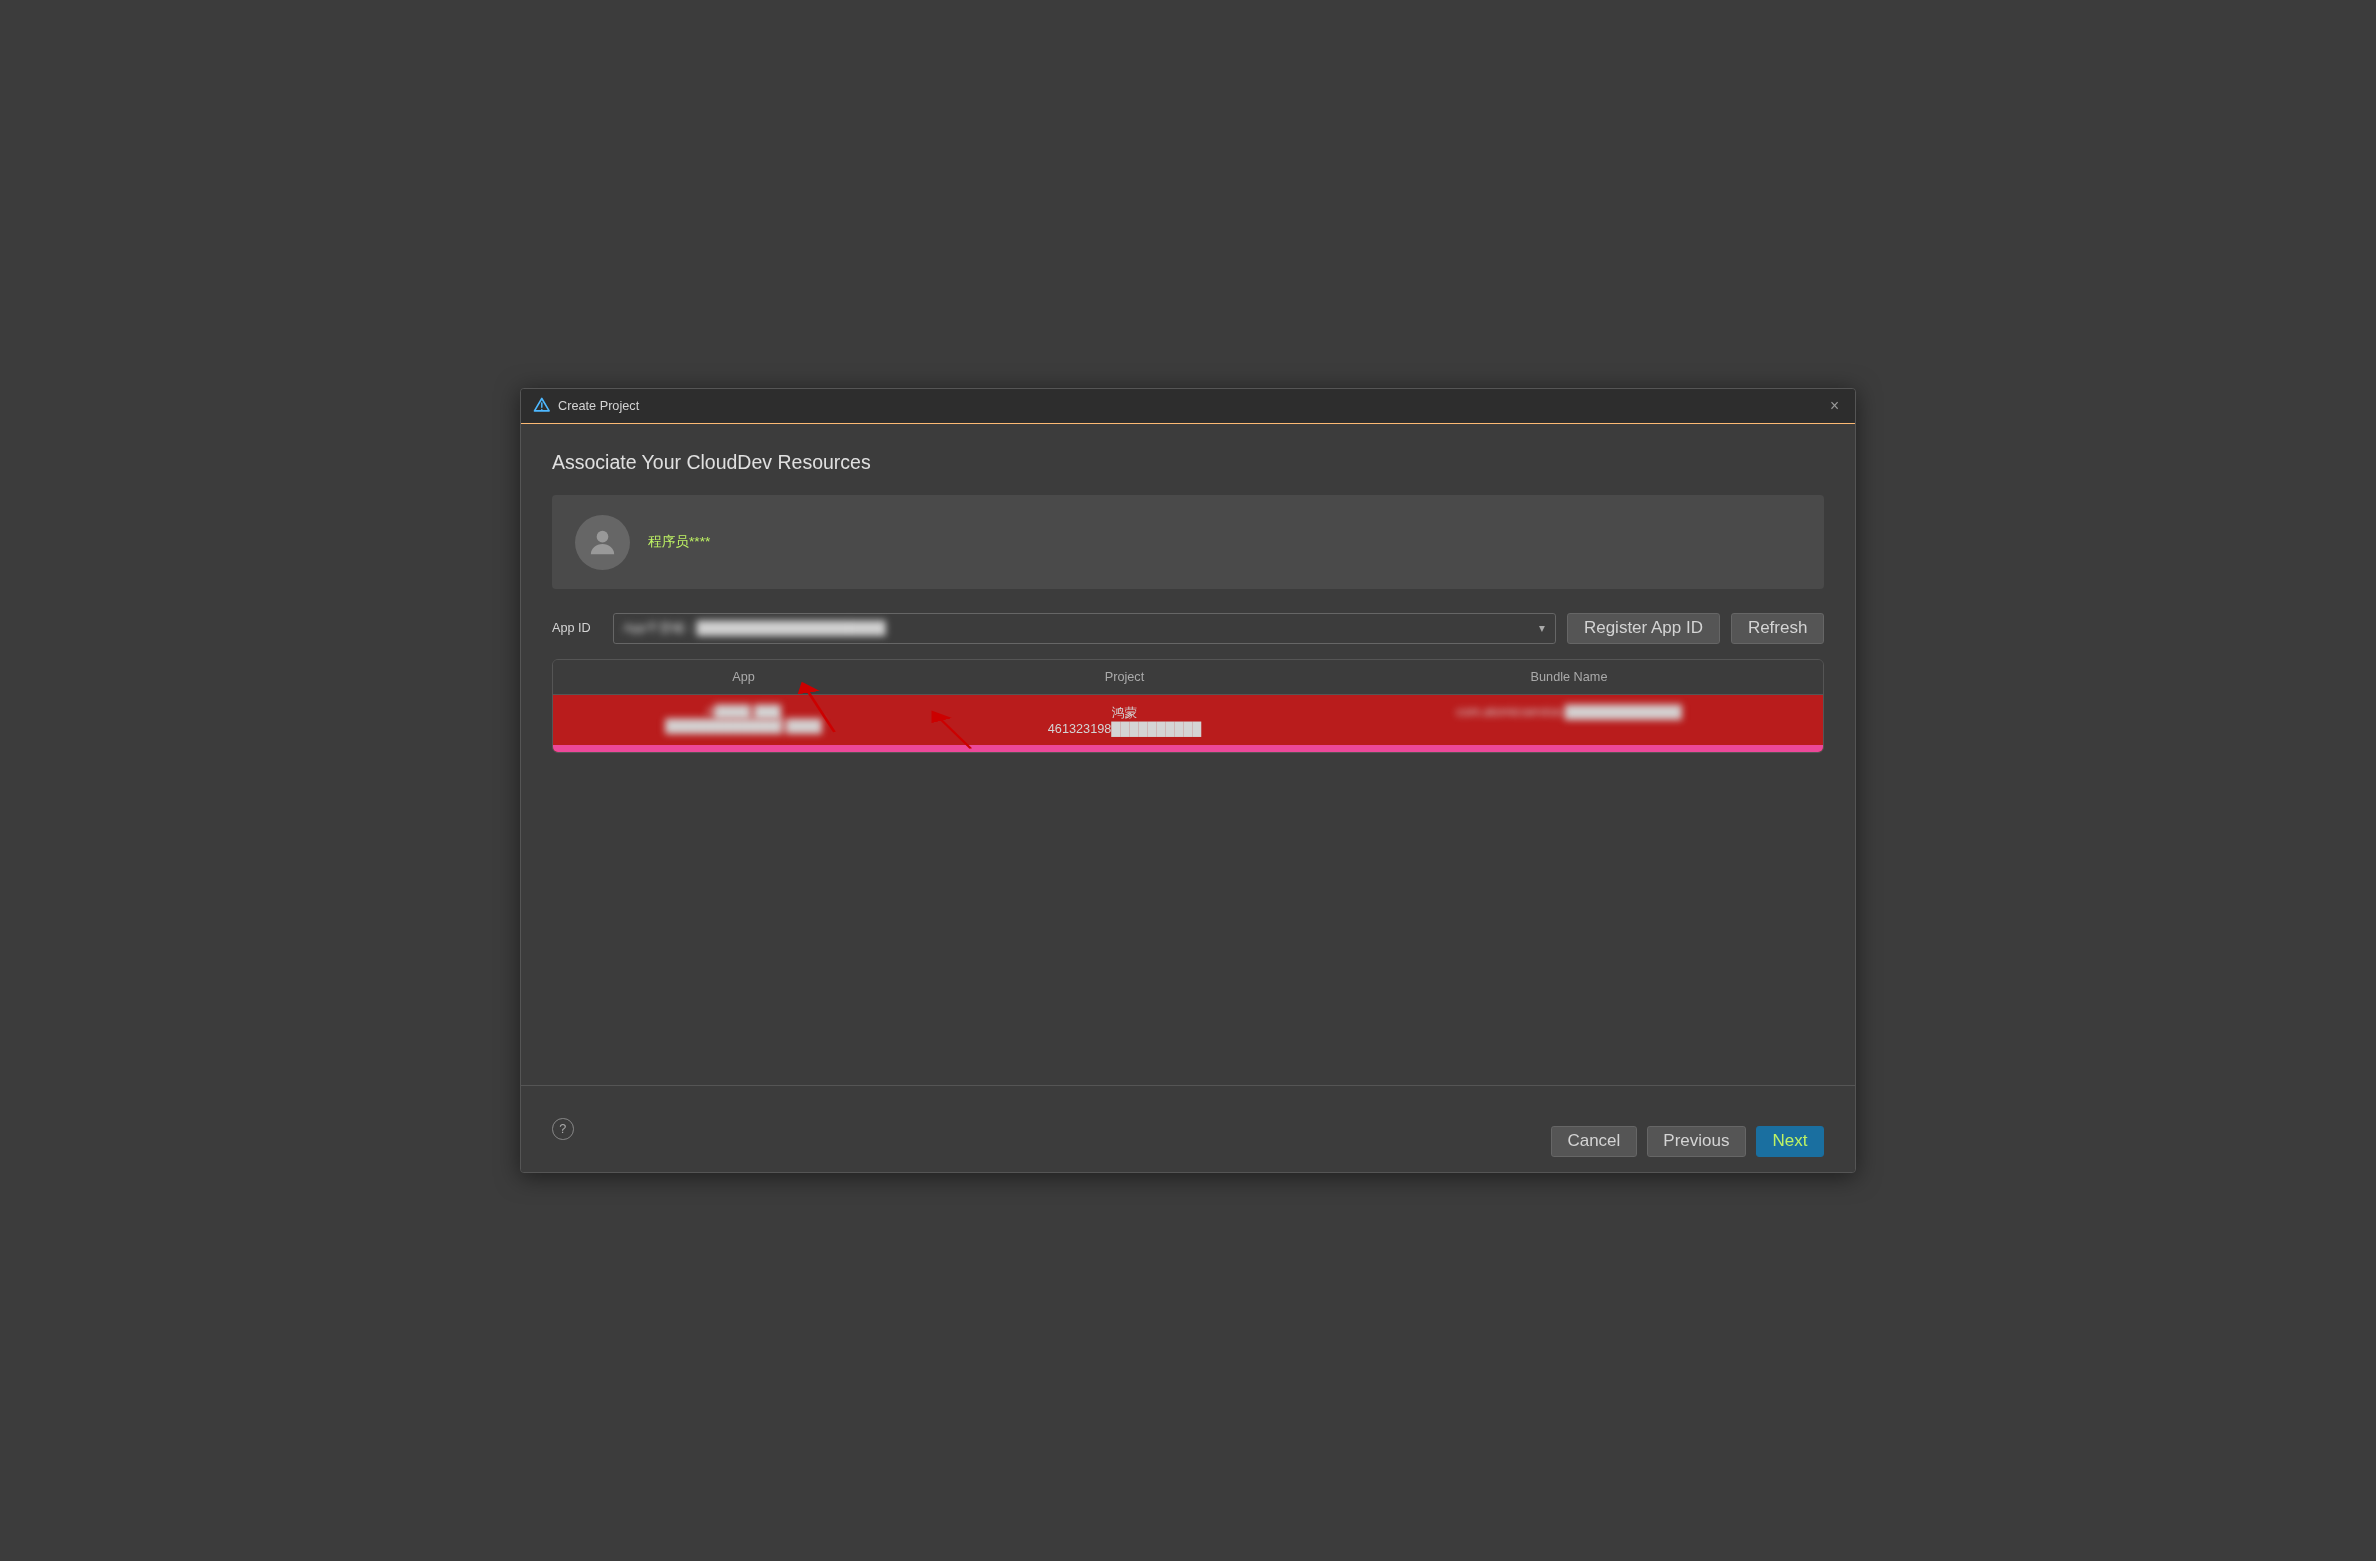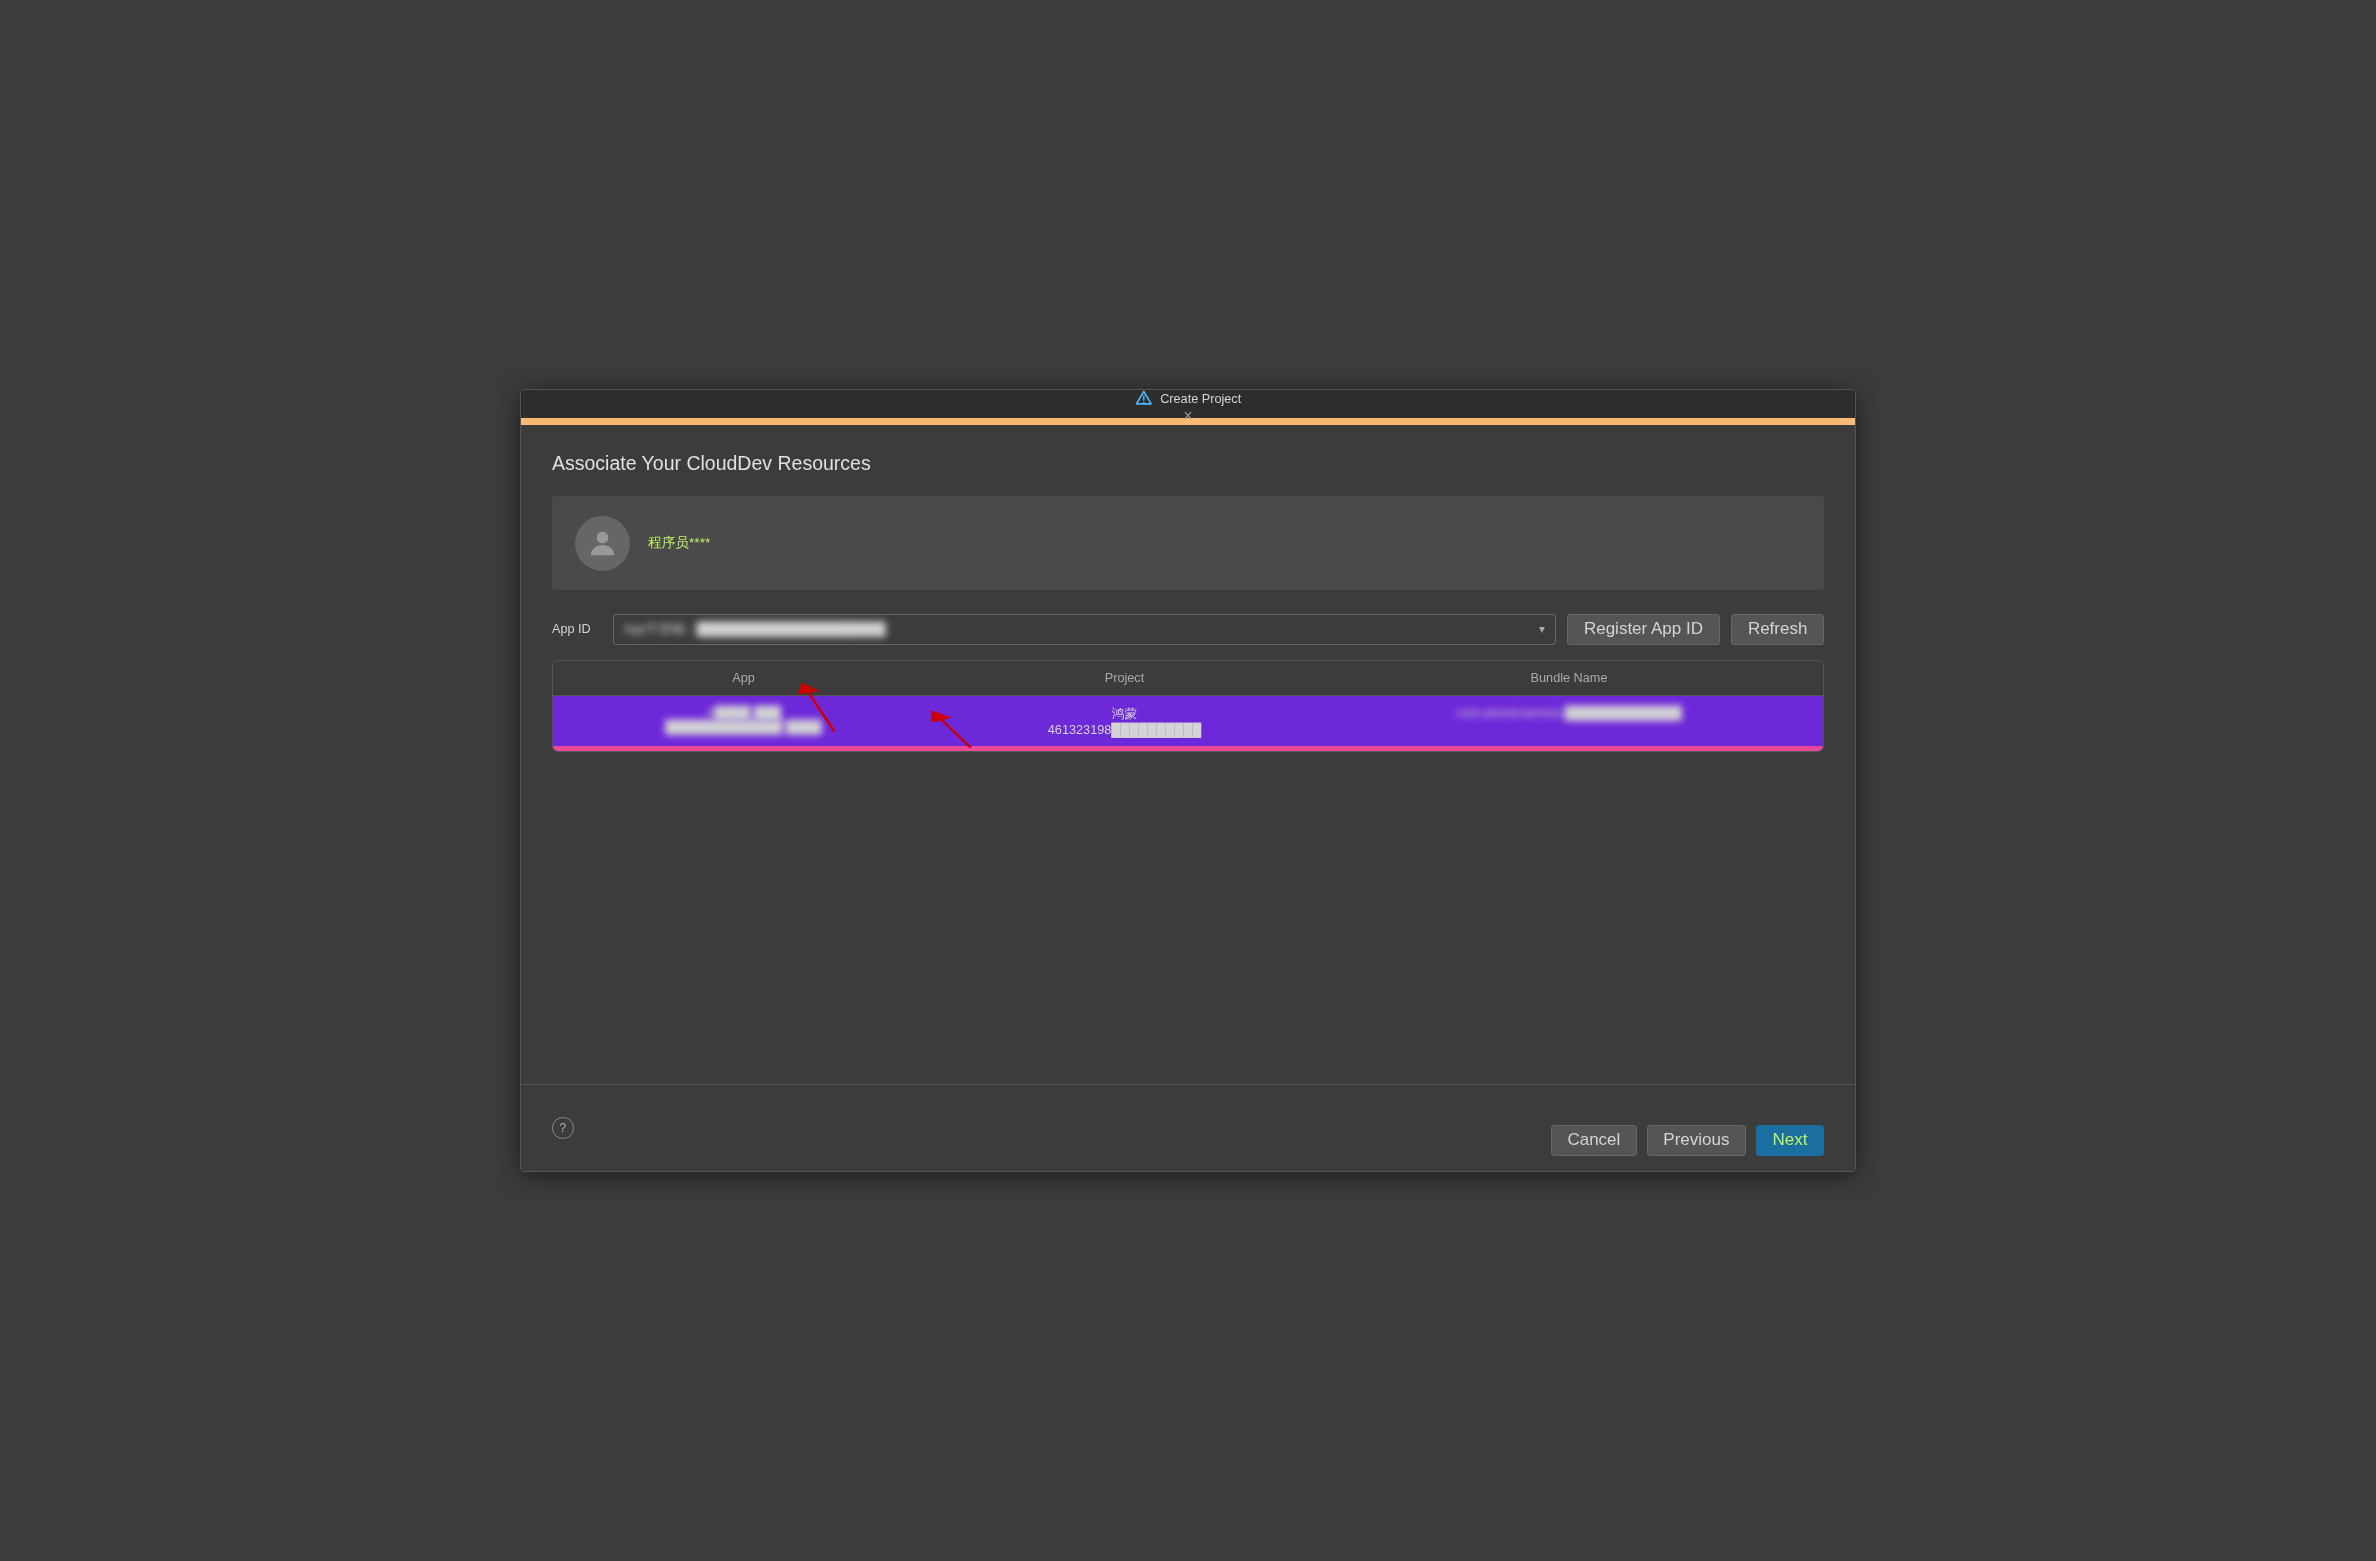--- a/index.html
+++ b/index.html
@@ -35,8 +35,7 @@
       align-items: center;
       padding: 0 11.7px;
       justify-content: space-between;
-      border-bottom: 7px solid #fdba74;
-      flex-direction: column;
+      border-bottom: 1px solid #fdba74;
     }
 
     .titlebar-left {

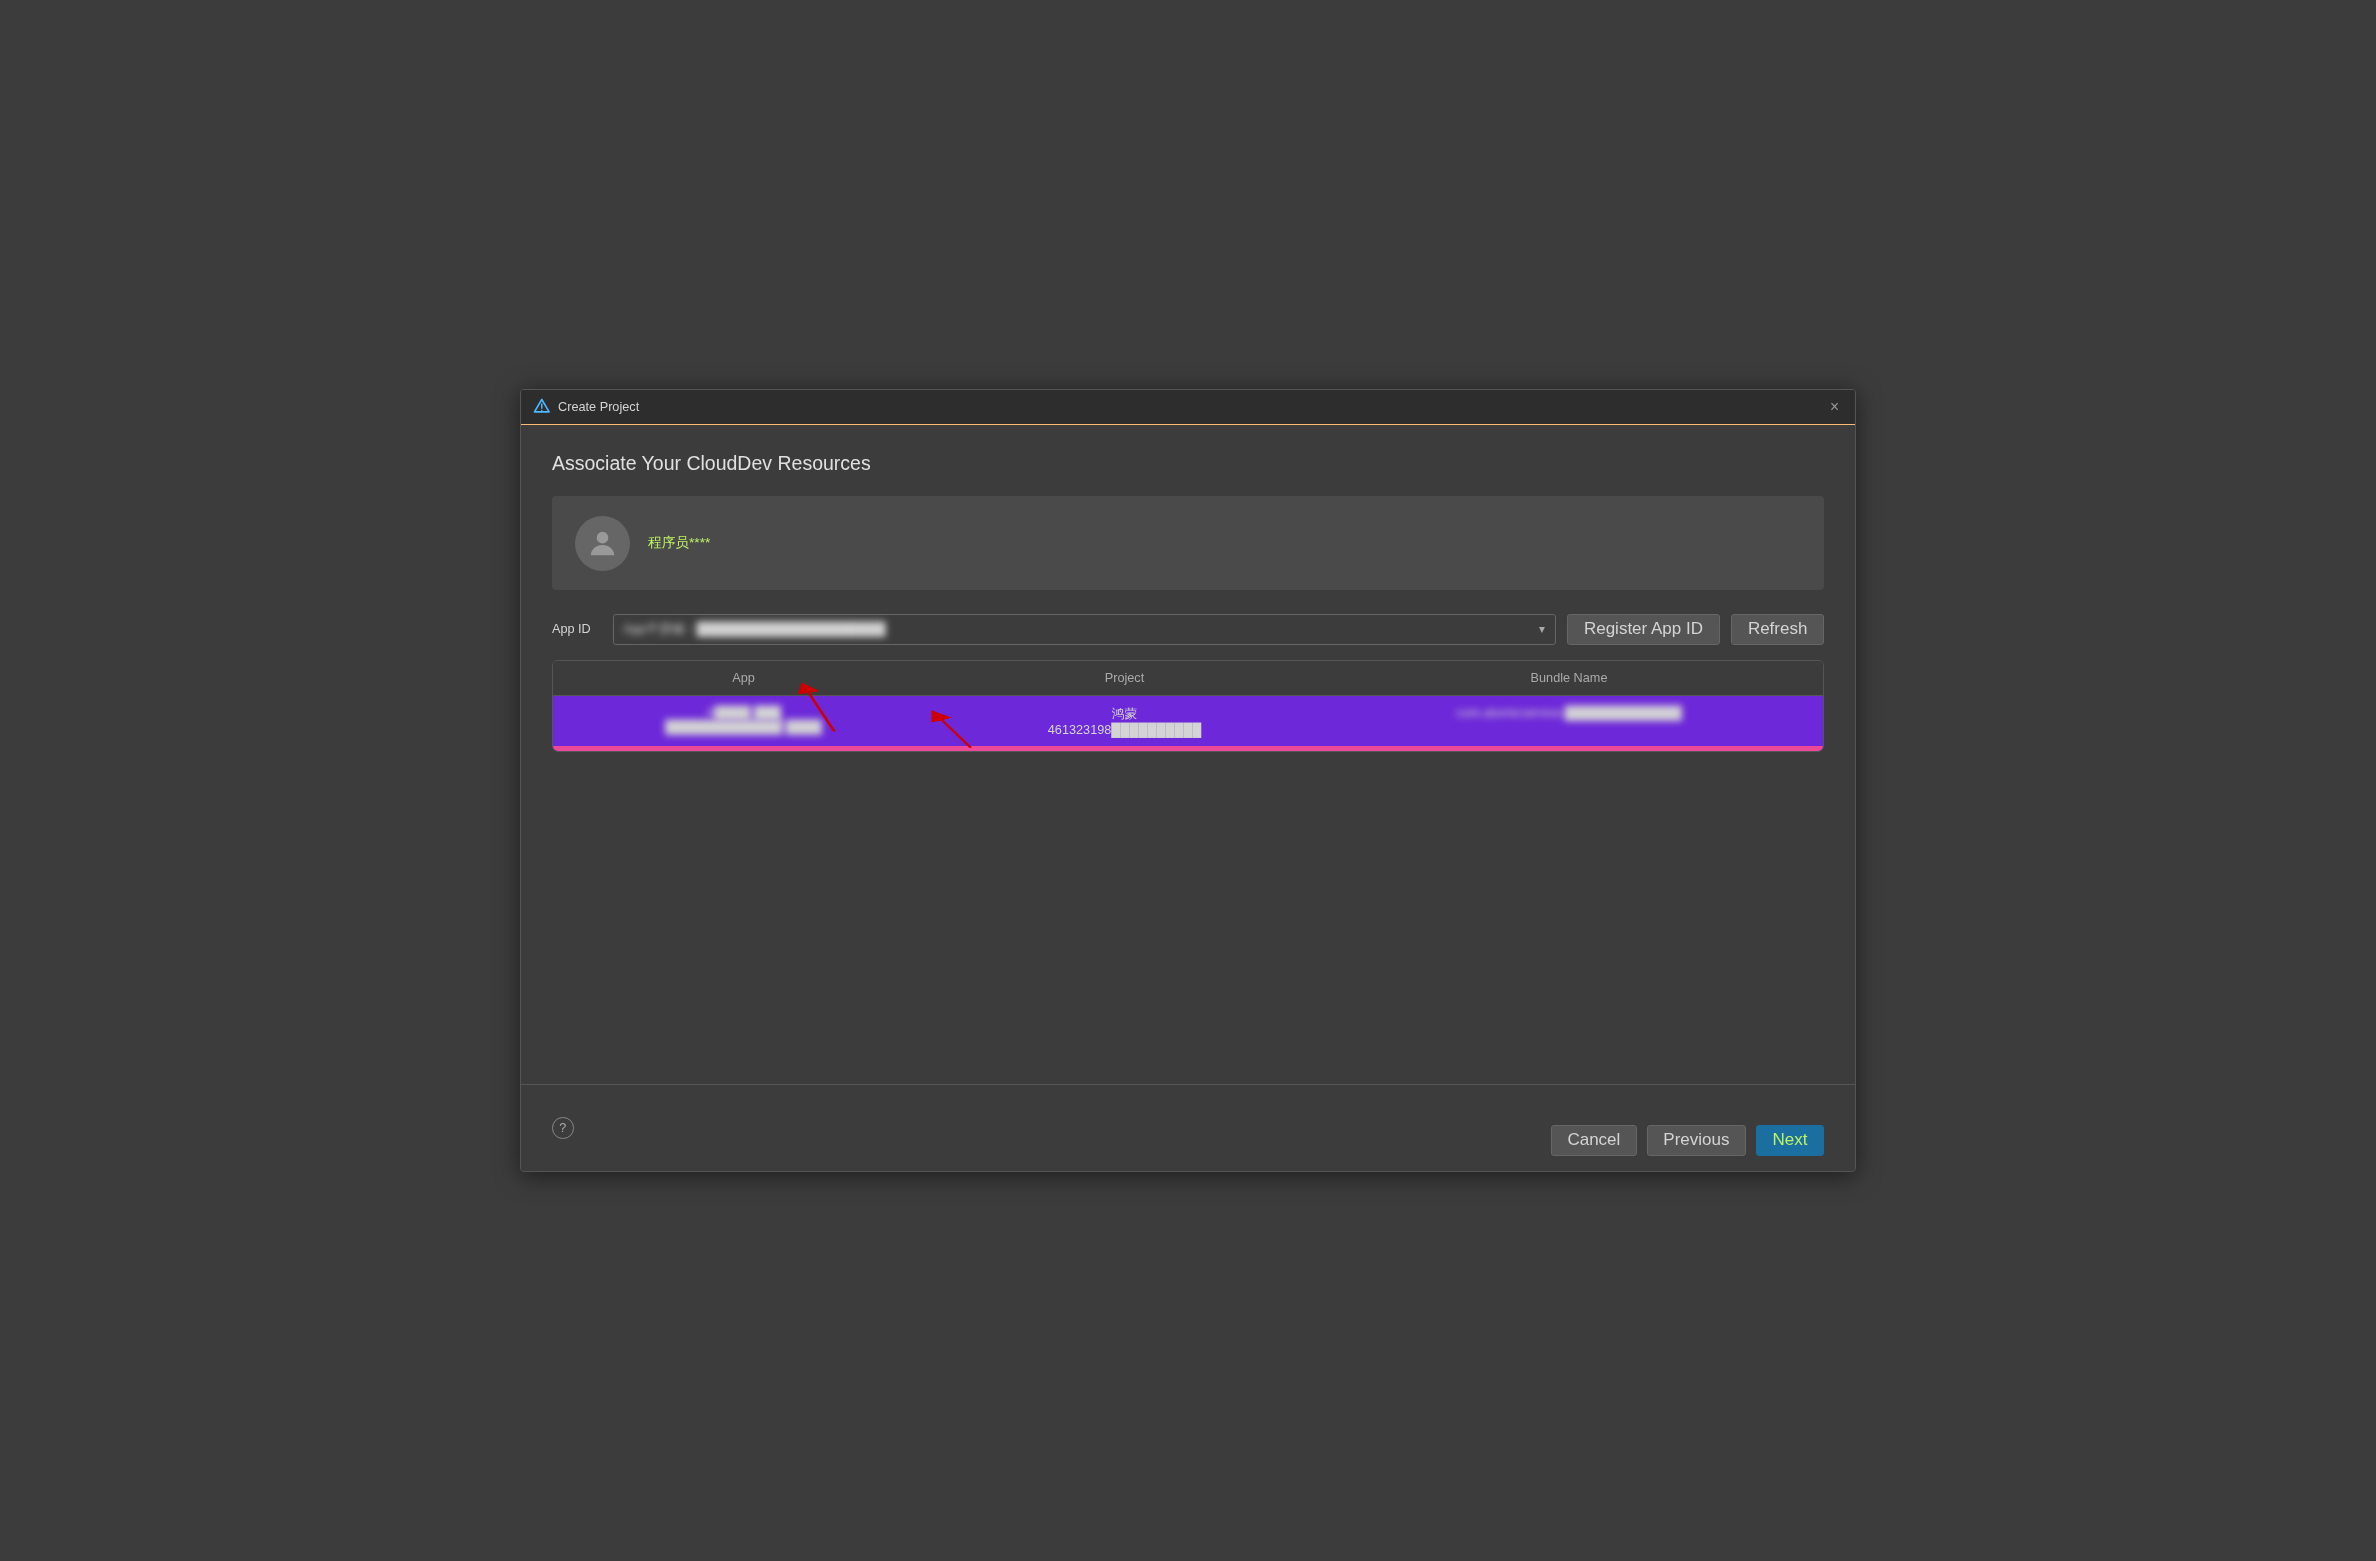--- a/index.html
+++ b/index.html
@@ -197,8 +197,8 @@
     .table-row {
       display: grid;
       grid-template-columns: 30% 30% 40%;
-      background: #6d28d9;
-      border-bottom: 5px solid #ec4899;
+      background: #b91c1c;
+      border-bottom: 7px solid #ec4899;
     }
 
     .table-cell {

